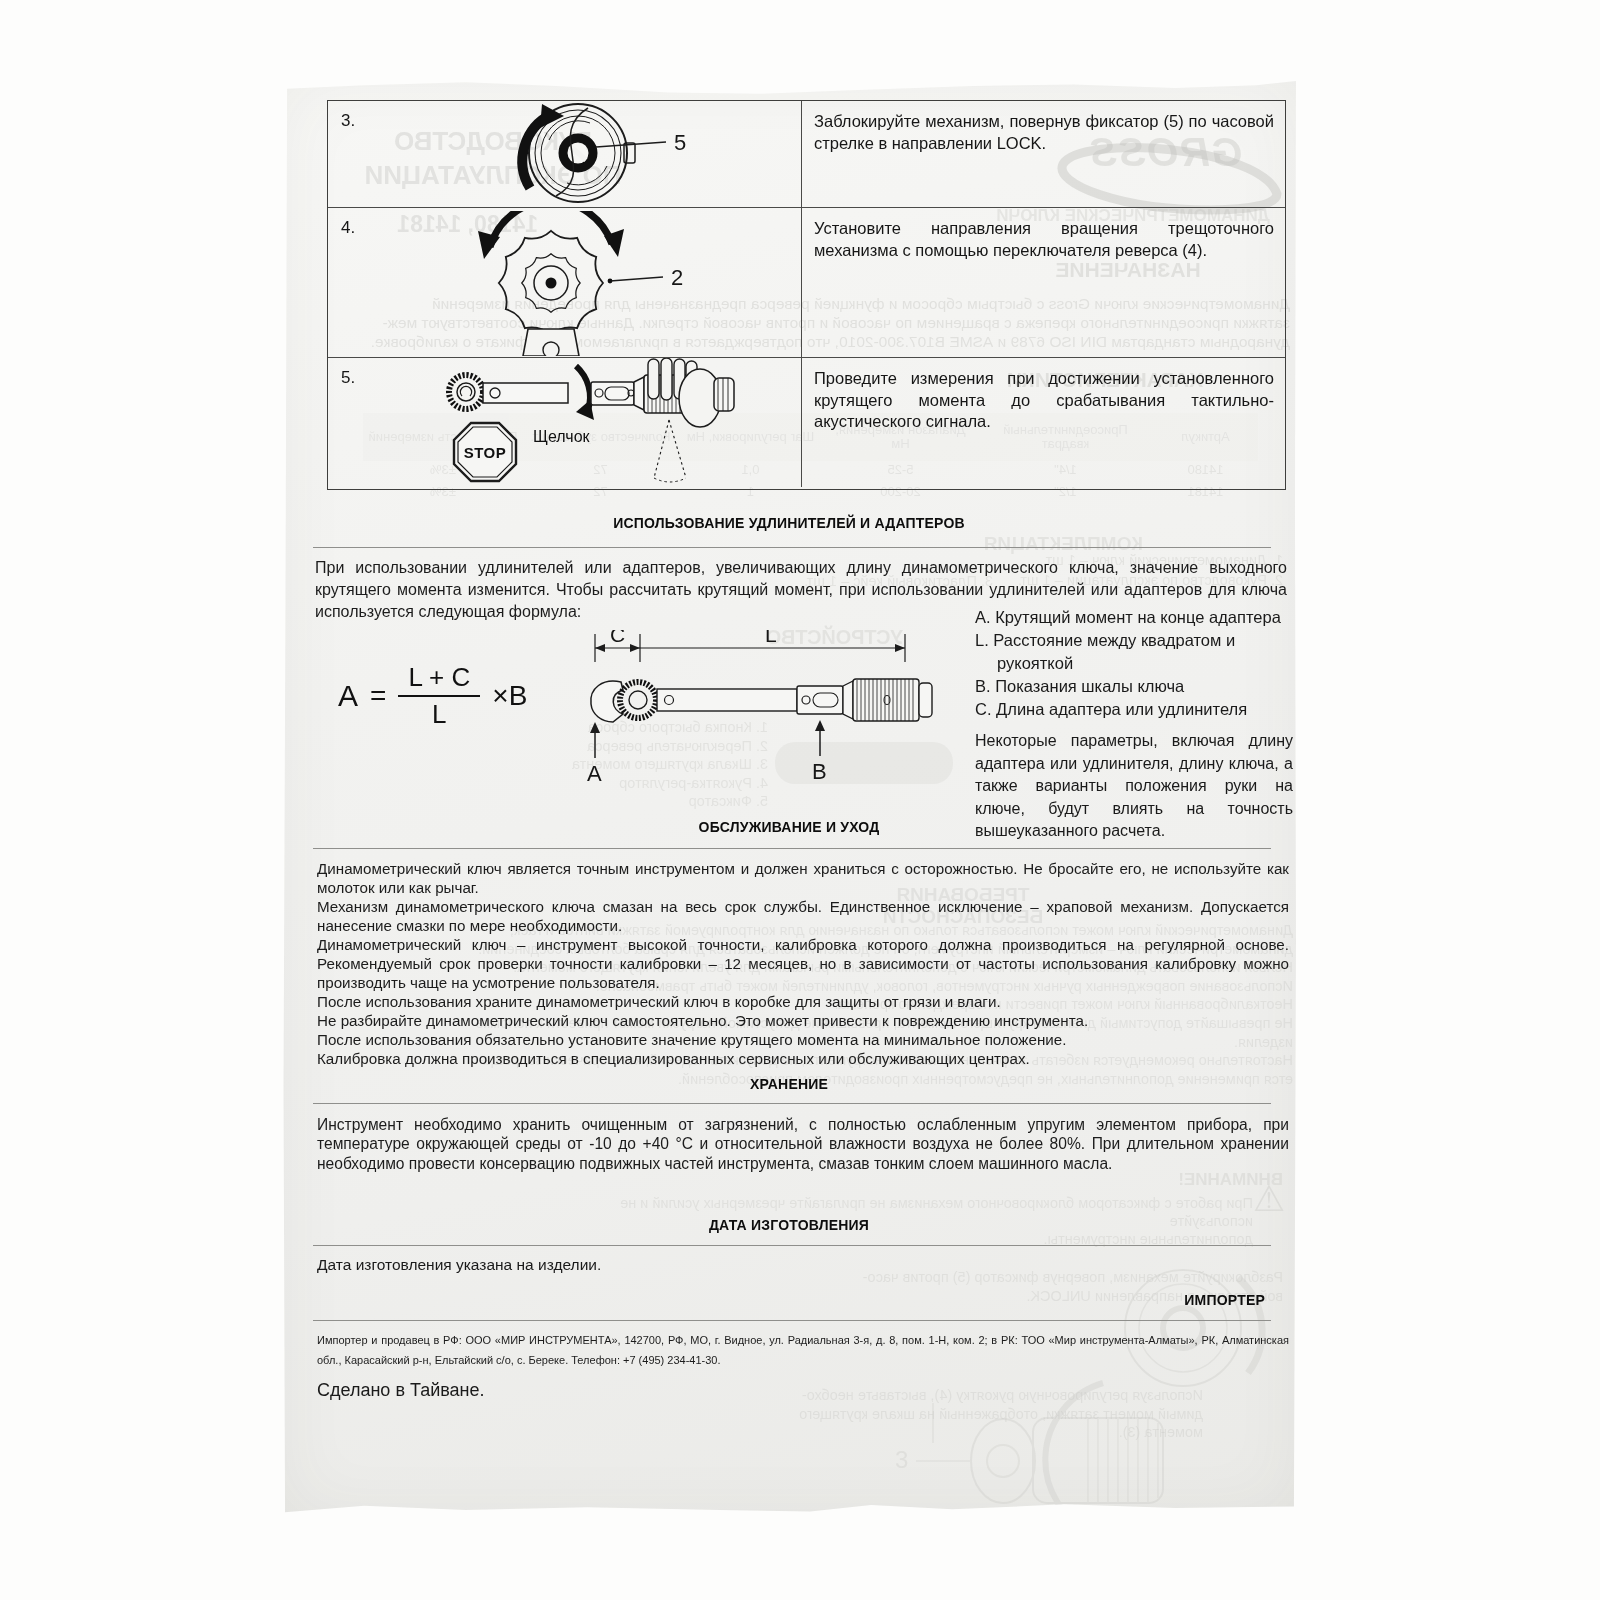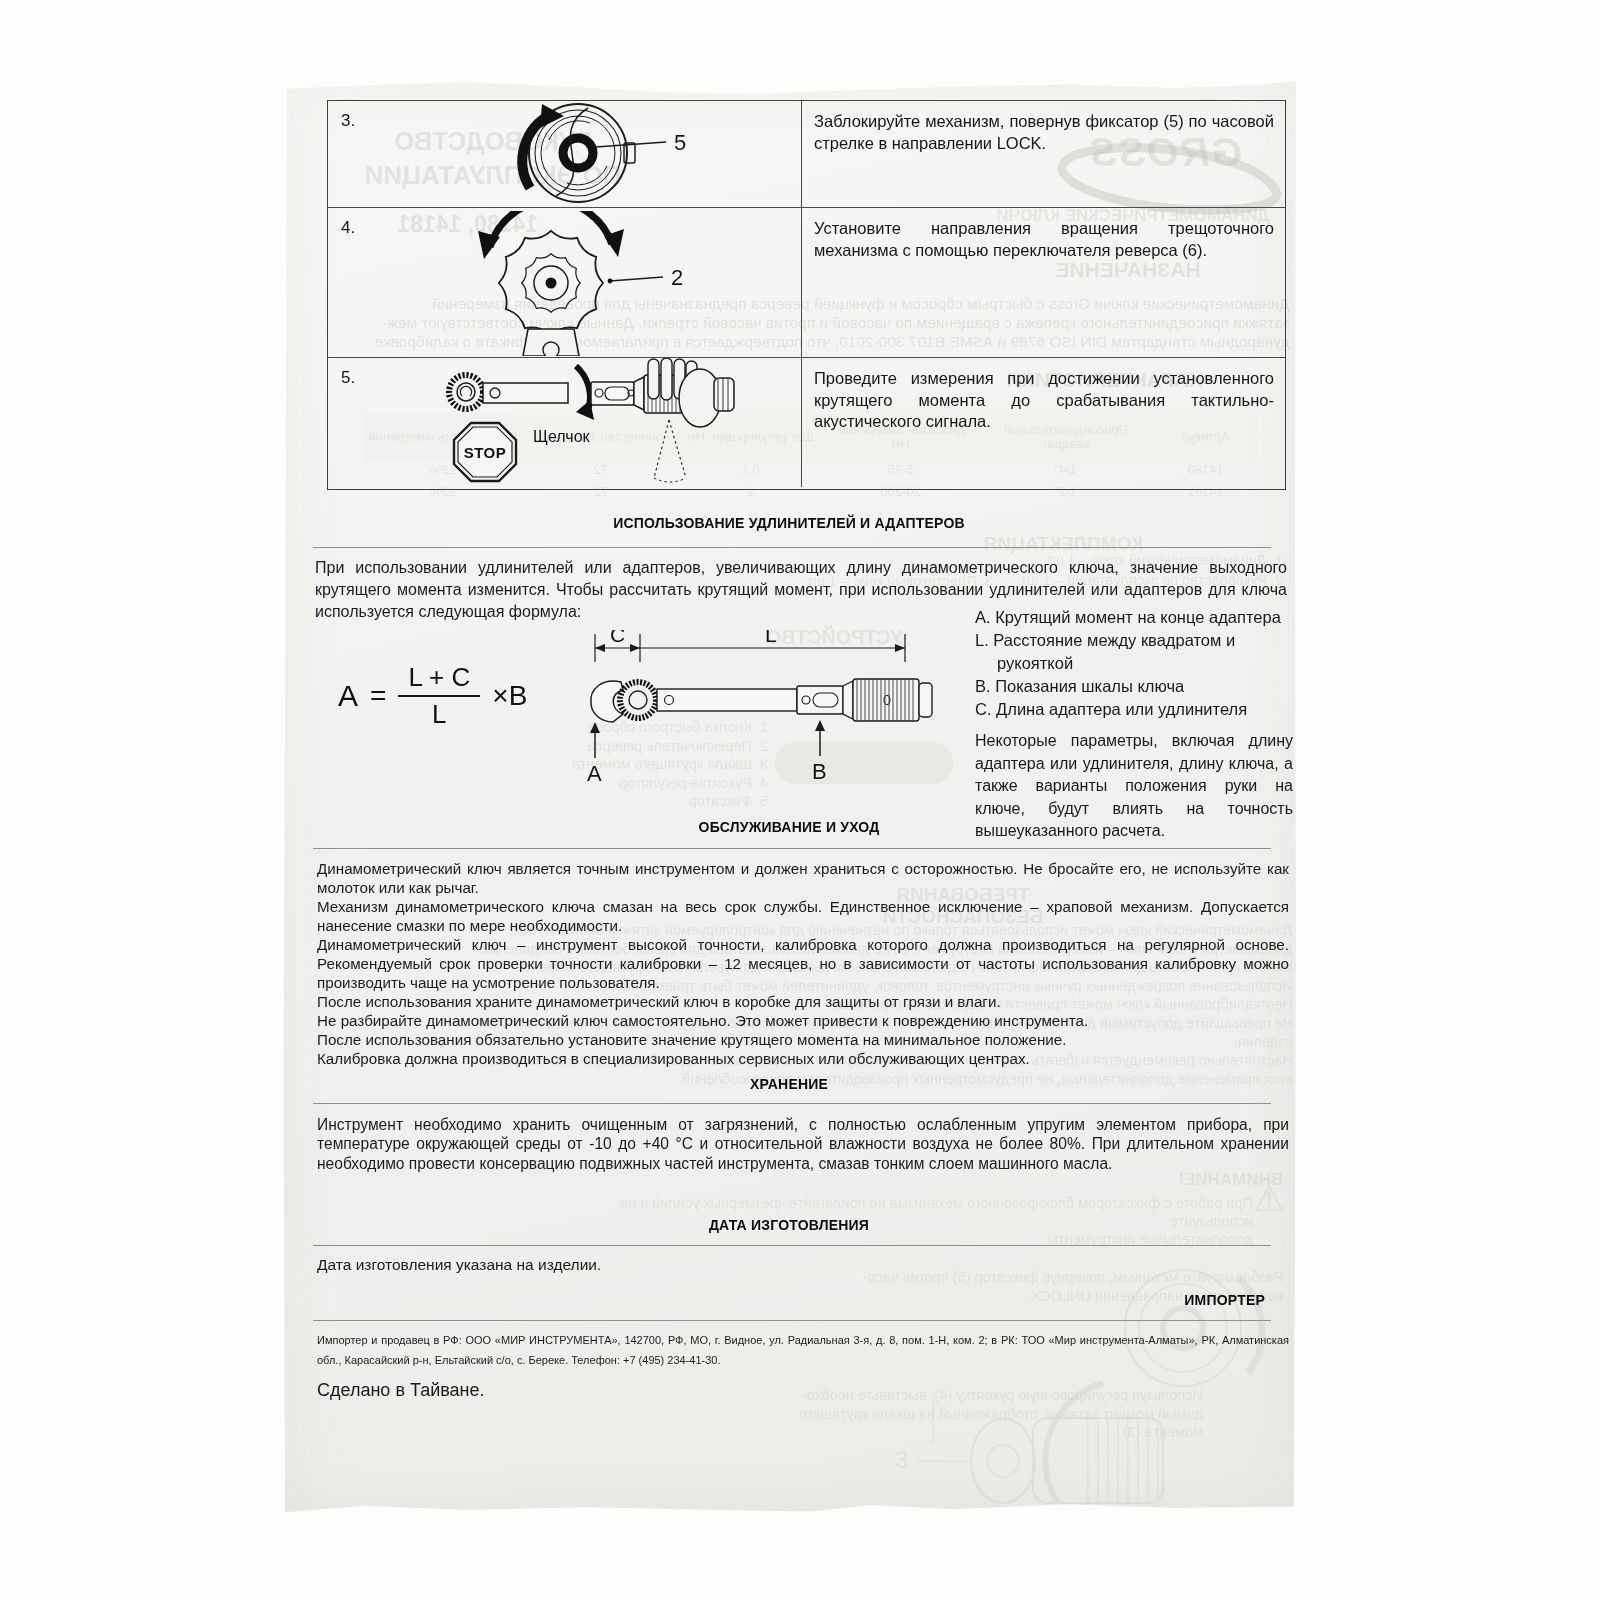--- a/index.html
+++ b/index.html
@@ -183,7 +183,7 @@
           <text x="223" y="74" font-size="22" fill="#161616">2</text>
         </svg>
       </div>
-      <div class="rcell">Установите направления вращения трещоточного механизма с помощью переключателя реверса (6).</div>
+      <div class="rcell">Установите направления вращения трещоточного механизма с помощью переключателя реверса (4).</div>
     </div>
     <div class="trow" style="top:257px;height:129px;border-bottom:none;">
       <div class="lcell">

